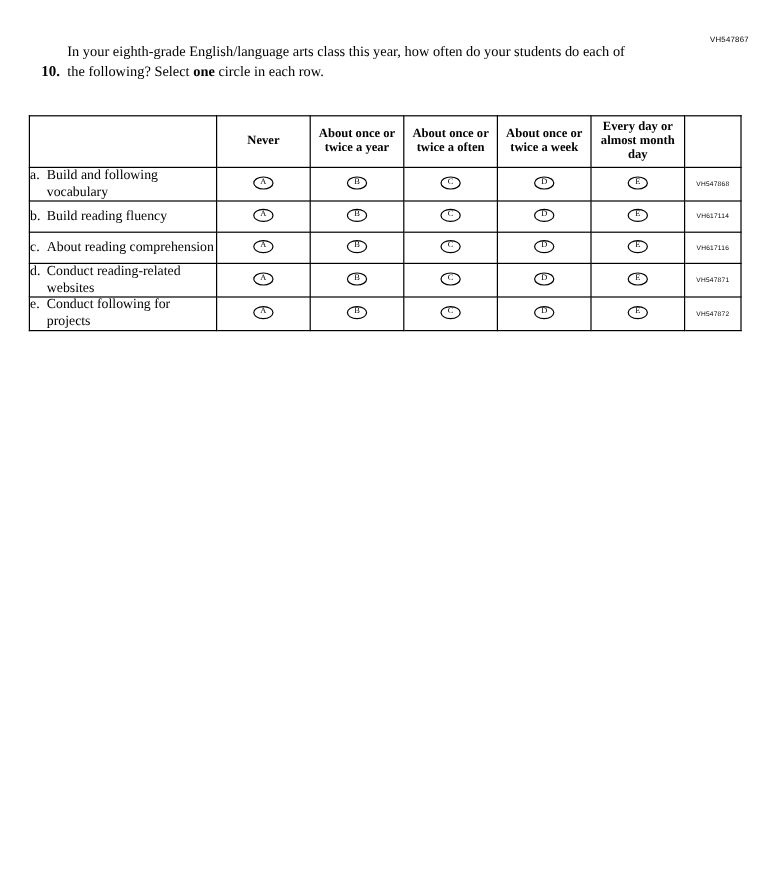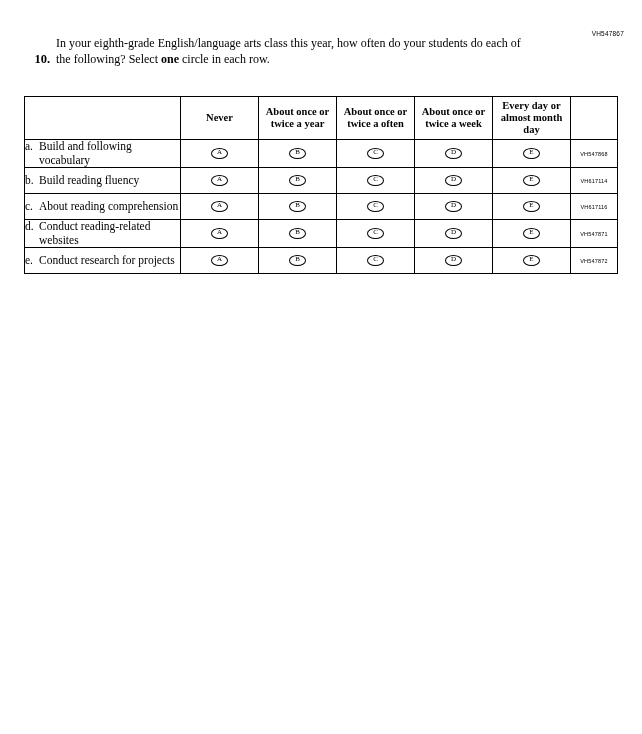--- a/index.html
+++ b/index.html
@@ -222,7 +222,7 @@
         <td class="item-cell">
           <div class="item-inner">
             <span class="item-letter">e.</span>
-            <span class="item-label">Conduct research for projects</span>
+            <span class="item-label">Conduct following for projects</span>
           </div>
         </td>
         <td class="bubble-cell"><span class="bubble"><span class="glyph">A</span></span></td>

